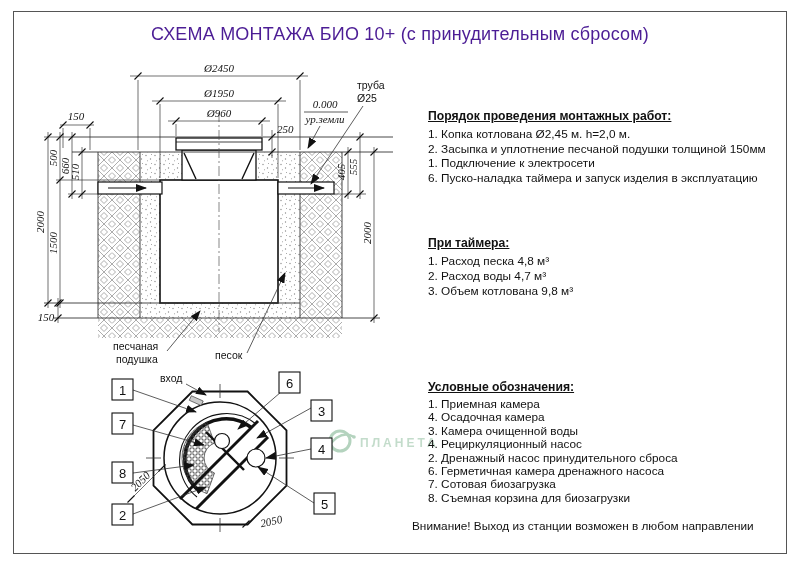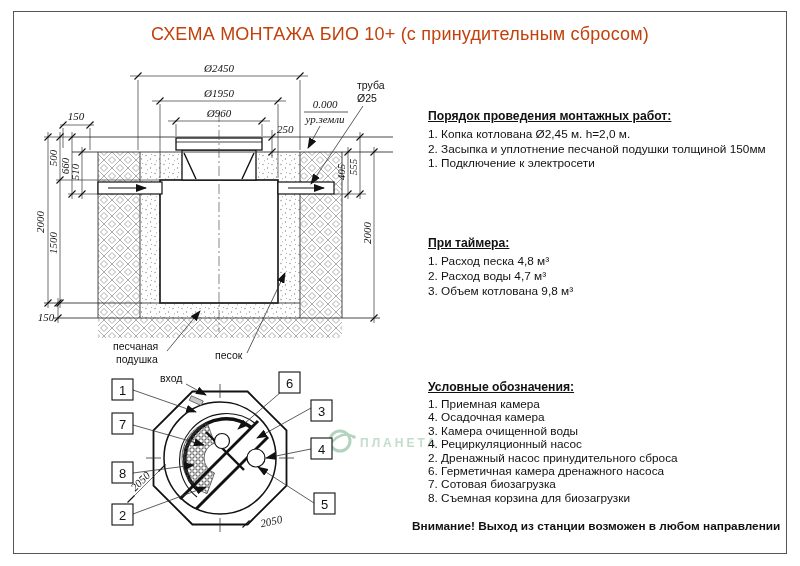--- a/index.html
+++ b/index.html
@@ -5,7 +5,7 @@
   html,body{margin:0;padding:0;background:#fff;}
   body{width:800px;height:566px;position:relative;font-family:"Liberation Sans",sans-serif;color:#1a1a1a;overflow:hidden;}
   .frame{position:absolute;left:13px;top:11px;width:772px;height:541px;border:1.5px solid #555;}
-  .title{position:absolute;left:14px;top:24px;width:772px;text-align:center;font-size:18px;letter-spacing:.2px;color:#c2410c;}
+  .title{position:absolute;left:14px;top:24px;width:772px;text-align:center;font-size:18px;letter-spacing:.2px;color:#4c1d95;}
   svg.drawing{position:absolute;left:0;top:0;}
   .rcol{position:absolute;left:428px;width:372px;font-size:11.8px;color:#111;}
   .rcol .hd{font-weight:bold;font-size:12.2px;text-decoration:underline;margin-bottom:4px;}

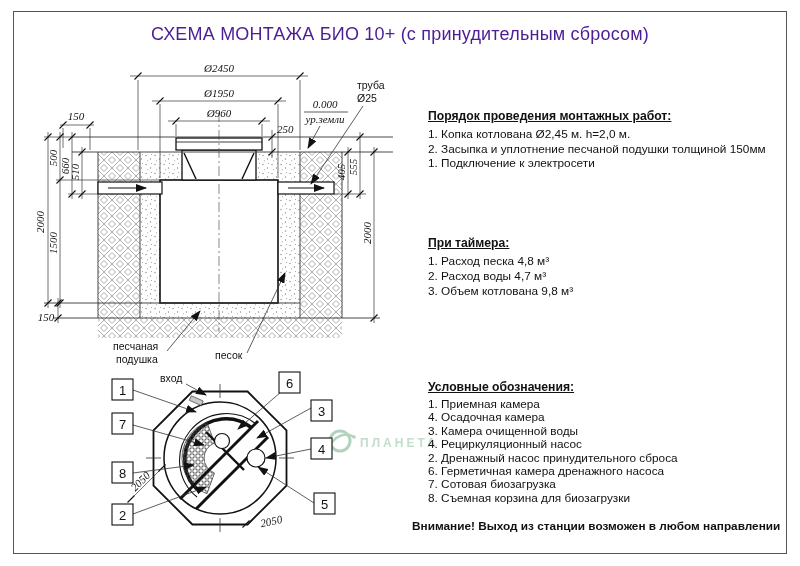--- a/index.html
+++ b/index.html
@@ -290,6 +290,7 @@
   <div class="it">1. Копка котлована Ø2,45 м. h=2,0 м.</div>
   <div class="it">2. Засыпка и уплотнение песчаной подушки толщиной 150мм</div>
   <div class="it">1. Подключение к электросети</div>
+  <div class="it">6. Пуско-наладка таймера и запуск изделия в эксплуатацию</div>
 </div>
 
 <div class="rcol" id="sec-montage" style="top:236px">

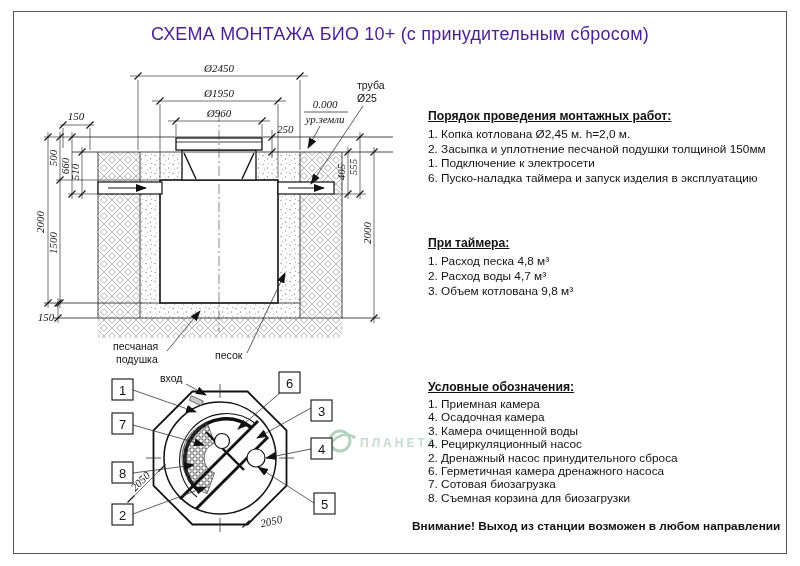--- a/index.html
+++ b/index.html
@@ -12,7 +12,7 @@
   .rcol .it{line-height:14.6px;}
   #sec-montage .it{line-height:15px;}
   #sec-legend .it{line-height:13.4px;}
-  .warning{position:absolute;left:412px;top:519px;width:372px;font-size:11.8px;color:#111;font-weight:bold;}
+  .warning{position:absolute;left:412px;top:519px;width:372px;font-size:11.8px;color:#111;}
   text{fill:#111;}
   .dim{font-family:"Liberation Serif",serif;font-style:italic;font-size:11px;}
   .lbl{font-family:"Liberation Sans",sans-serif;font-size:10.5px;}

